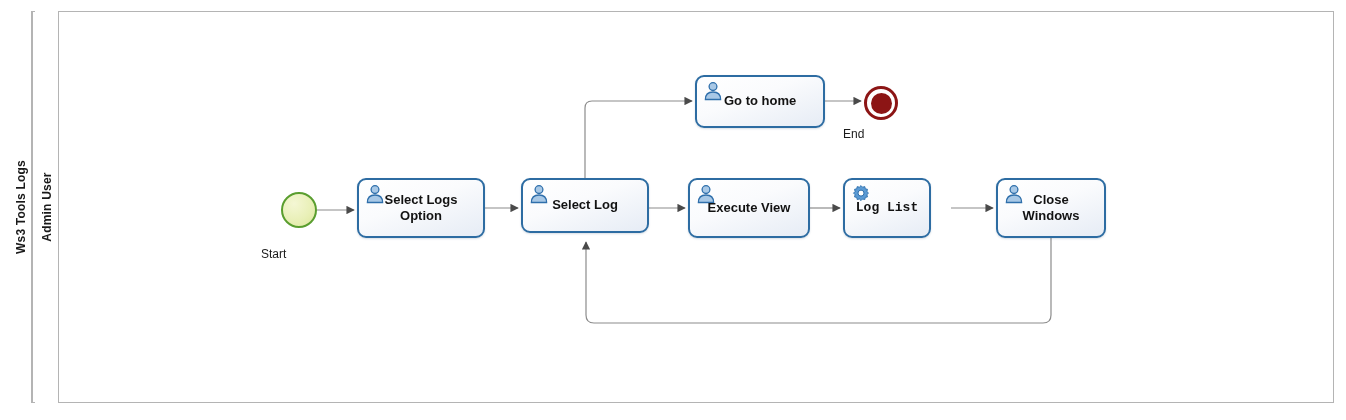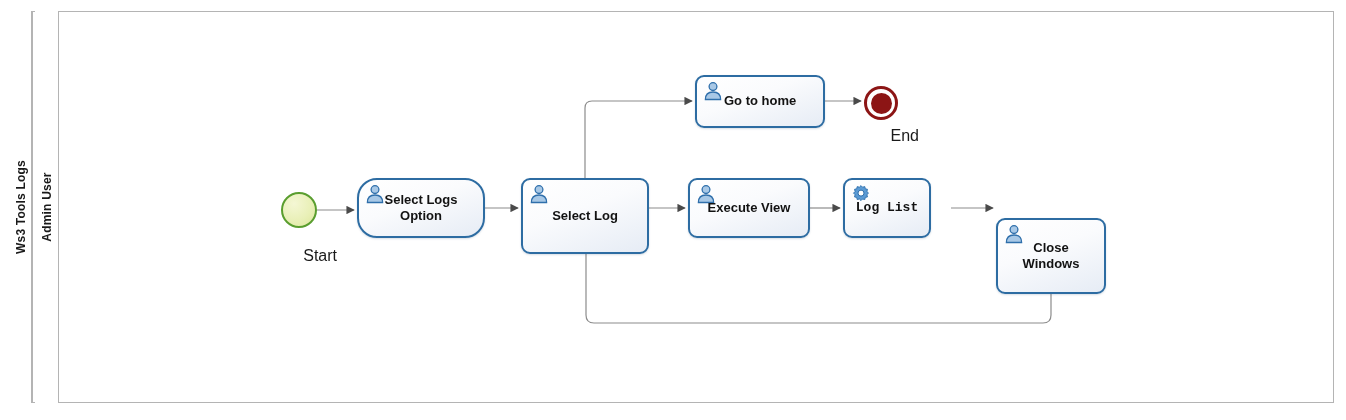--- a/index.html
+++ b/index.html
@@ -111,9 +111,9 @@
   }
   .event-label {
     position: absolute;
-    font-size: 16px;
+    font-size: 12px;
     color: #1a1a1a;
-    text-align: right;
+    text-align: left;
     white-space: nowrap;
   }
 

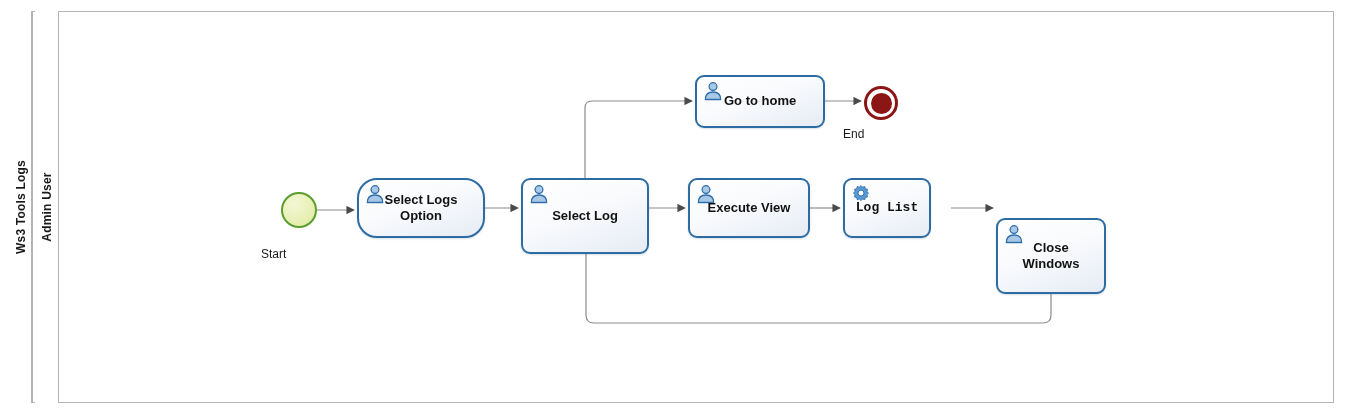--- a/index.html
+++ b/index.html
@@ -199,7 +199,7 @@
   </div>
   <div class="event-label" style="left:843px; top:127px; width:76px;">End</div>
 
-  <div class="task" style="left:357px; top:178px; width:128px; height:60px;border-radius:20px;">
+  <div class="task" style="left:357px; top:178px; width:128px; height:60px;">
     <svg class="task-icon" viewBox="0 0 20 20">
       <circle cx="10" cy="5.6" r="3.9" fill="#a8c8e6" stroke="#2f6fab" stroke-width="1.3"></circle>
       <path d="M 2.4 18.5 C 2.4 13.2 6.0 11.0 10 11.0 C 14 11.0 17.6 13.2 17.6 18.5 Z" fill="#a8c8e6" stroke="#2f6fab" stroke-width="1.3"></path>

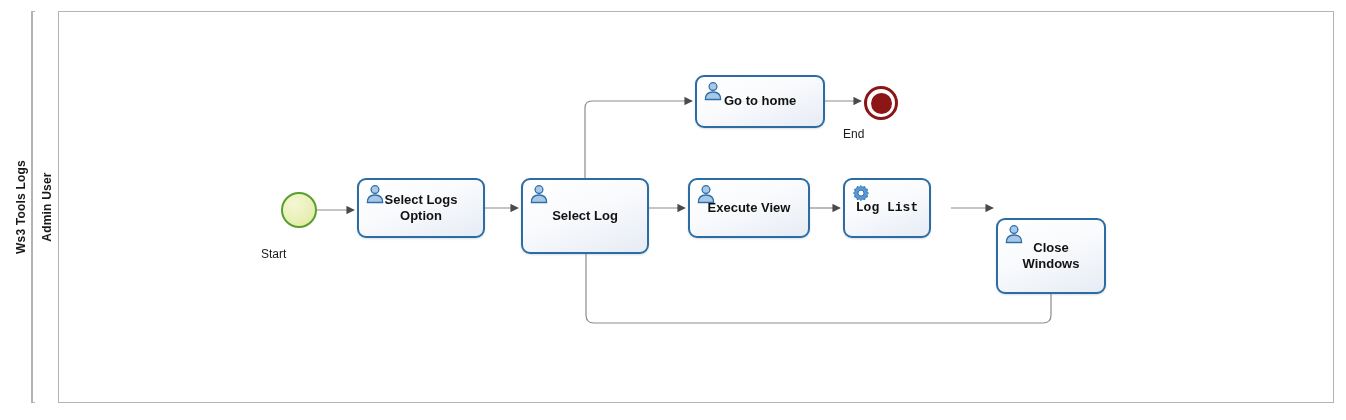--- a/index.html
+++ b/index.html
@@ -208,7 +208,7 @@
 Option</div>
   </div>
 
-  <div class="task" style="left:521px; top:178px; width:128px; height:76px;">
+  <div class="task" style="left:521px; top:178px; width:128px; height:55px;">
     <svg class="task-icon" viewBox="0 0 20 20">
       <circle cx="10" cy="5.6" r="3.9" fill="#a8c8e6" stroke="#2f6fab" stroke-width="1.3"></circle>
       <path d="M 2.4 18.5 C 2.4 13.2 6.0 11.0 10 11.0 C 14 11.0 17.6 13.2 17.6 18.5 Z" fill="#a8c8e6" stroke="#2f6fab" stroke-width="1.3"></path>

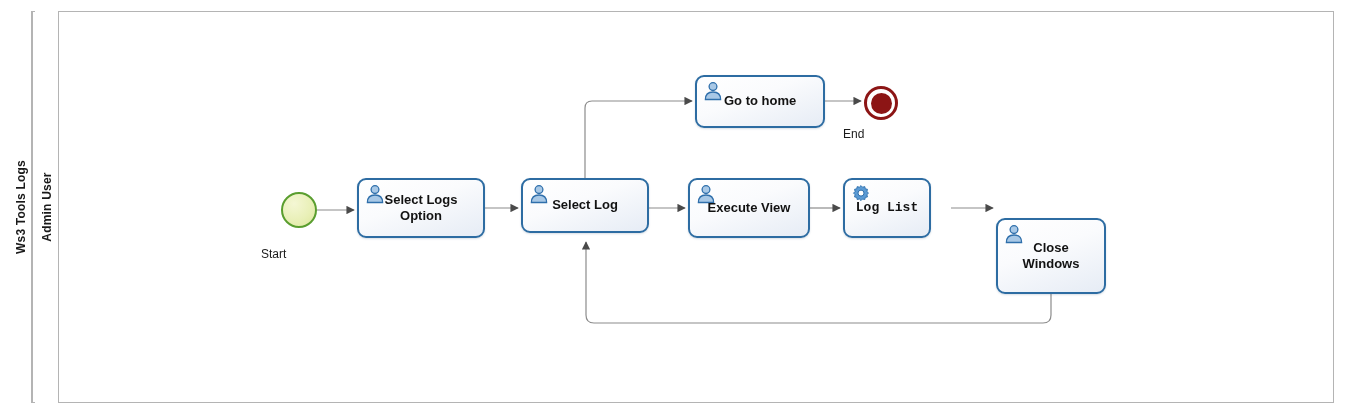--- a/index.html
+++ b/index.html
@@ -238,7 +238,7 @@
     <div class="task-label">Log List</div>
   </div>
 
-  <div class="task" style="left:996px; top:178px; width:110px; height:76px;margin-top:40px;">
+  <div class="task" style="left:996px; top:178px; width:110px; height:60px;">
     <svg class="task-icon" viewBox="0 0 20 20">
       <circle cx="10" cy="5.6" r="3.9" fill="#a8c8e6" stroke="#2f6fab" stroke-width="1.3"></circle>
       <path d="M 2.4 18.5 C 2.4 13.2 6.0 11.0 10 11.0 C 14 11.0 17.6 13.2 17.6 18.5 Z" fill="#a8c8e6" stroke="#2f6fab" stroke-width="1.3"></path>

